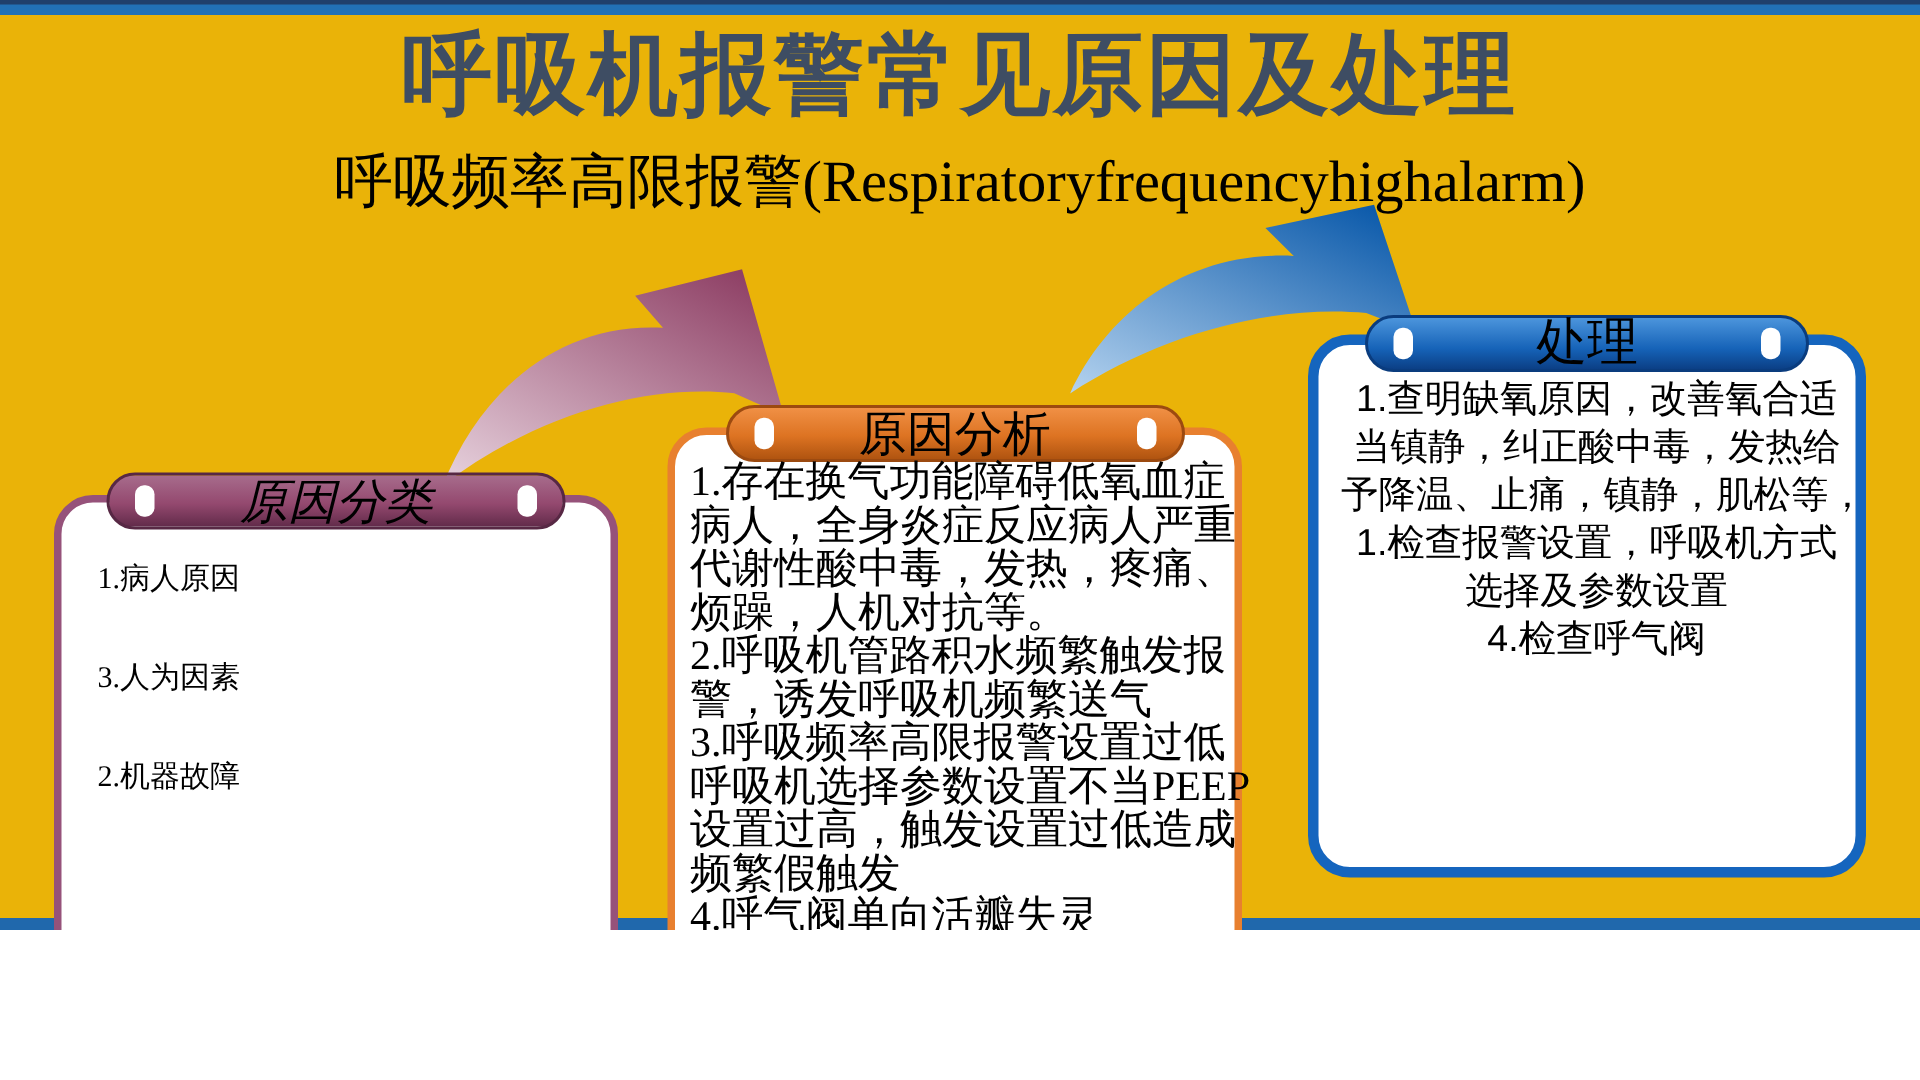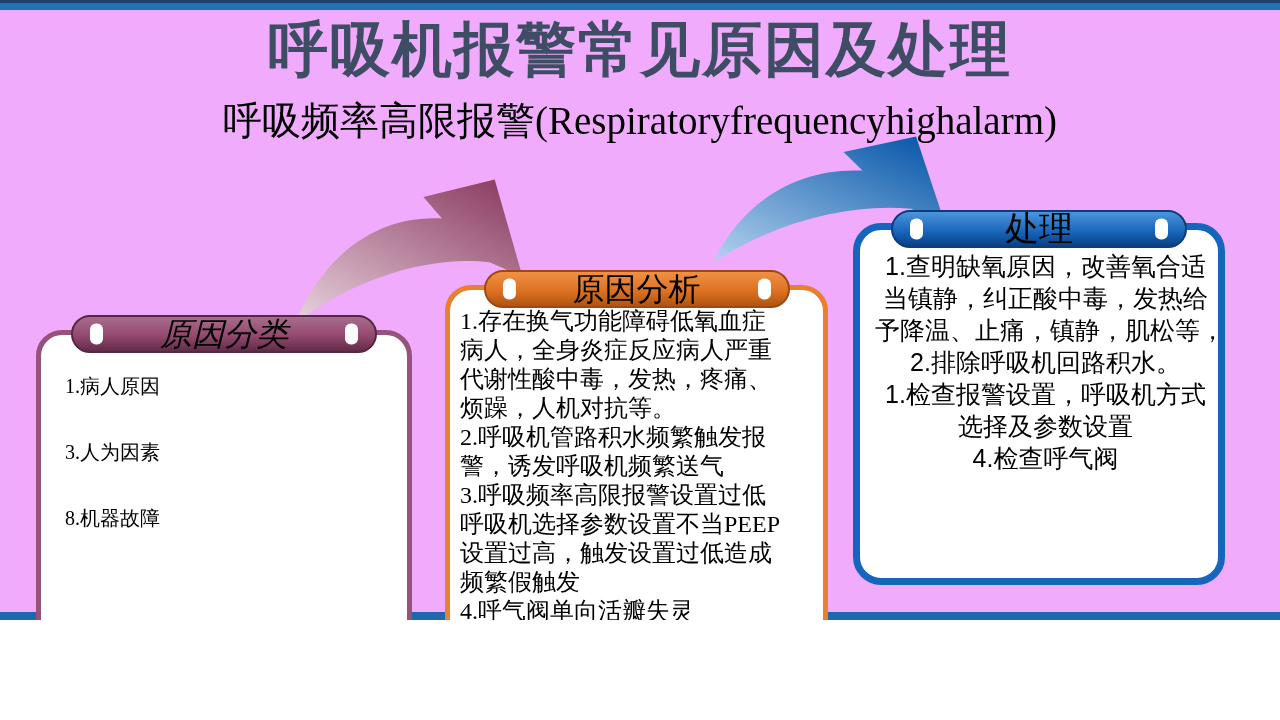--- a/index.html
+++ b/index.html
@@ -3,7 +3,7 @@
 <meta charset="utf-8">
 <style>
   html,body{margin:0;padding:0;background:#fff;}
-  .slide{position:relative;width:1280px;height:620px;background:#f0abfc;overflow:hidden;
+  .slide{position:relative;width:1280px;height:620px;background:#eab308;overflow:hidden;
          font-family:"Liberation Serif","DejaVu Serif",serif;}
 
   

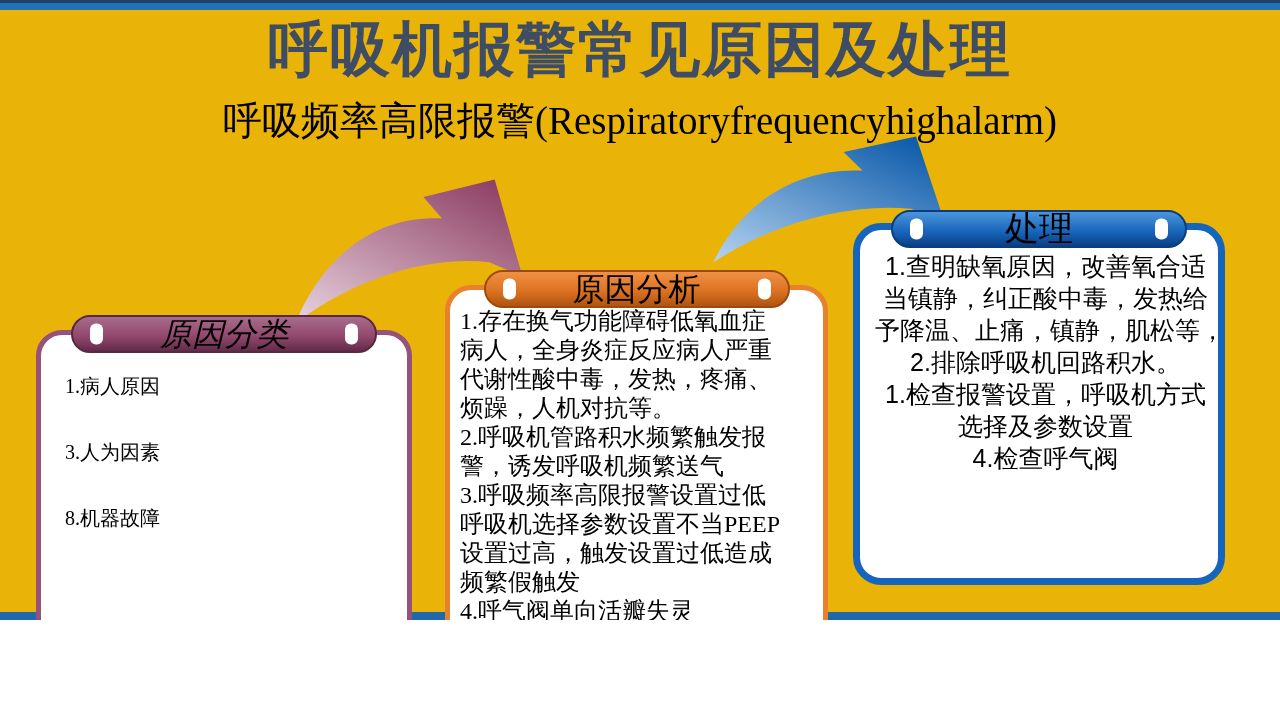--- a/index.html
+++ b/index.html
@@ -26,7 +26,7 @@
   .card{position:absolute;z-index:2;background:#fff;box-sizing:border-box;}
   .card.purple{left:36px;top:330px;width:376px;height:372px;border:5px solid var(--purple-border,#96527A);border-radius:26px;}
   .card.orange{left:445px;top:285px;width:383px;height:360px;border:5px solid var(--orange-border,#E8802F);border-radius:26px;}
-  .card.blue{left:853px;top:223px;width:372px;height:362px;border:7px solid var(--blue-border,#1565BE);border-radius:28px;}
+  .card.blue{left:872px;top:223px;width:372px;height:362px;border:7px solid var(--blue-border,#1565BE);border-radius:28px;}
 
   
   .pill{position:absolute;top:-20px;left:50%;transform:translateX(-50%);height:38px;border-radius:19px;

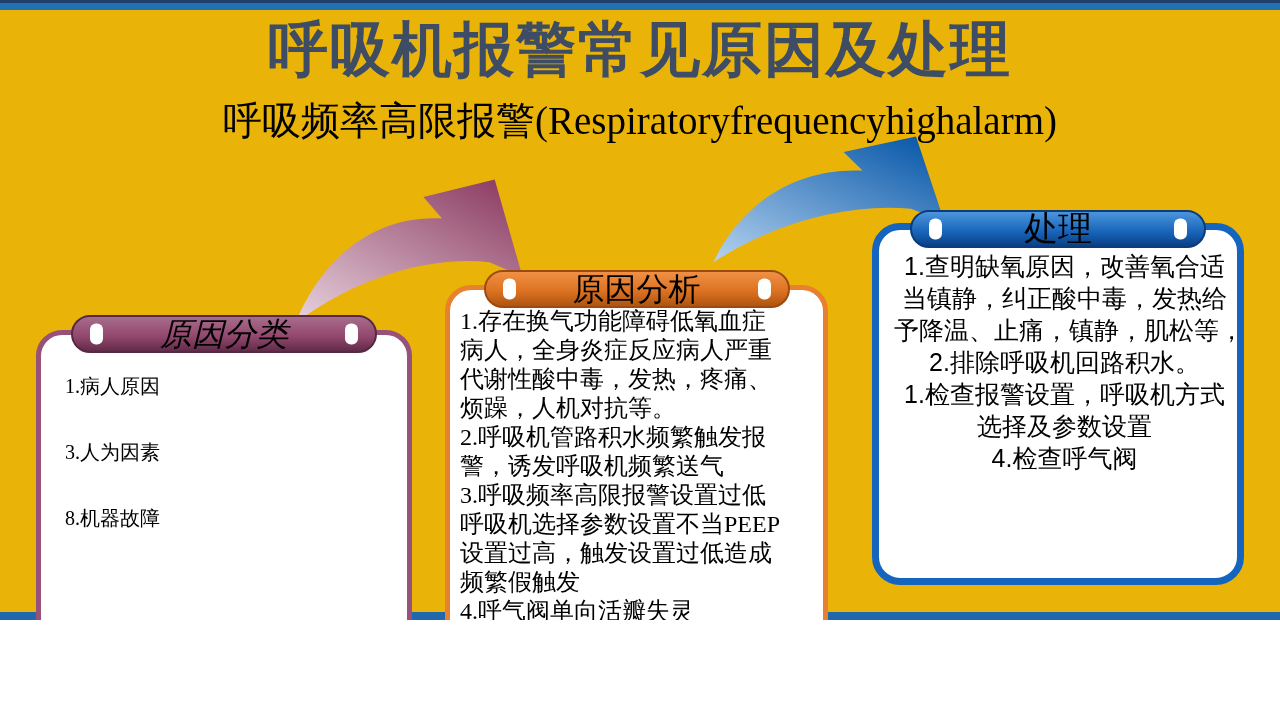--- a/index.html
+++ b/index.html
@@ -47,7 +47,7 @@
   .card.blue .card-body{padding:20px 2px 0 15px;}
   .item{white-space:pre;}
   .card.purple .item{font-size:20px;line-height:26px;margin-bottom:40px;}
-  .card.orange .item{font-size:24px;line-height:29px;}
+  .card.orange .item{font-size:28px;line-height:29px;}
   .card.blue .card-body{font-family:"Liberation Sans","DejaVu Sans",sans-serif;text-align:center;}
   .card.blue .item{font-size:25px;line-height:32px;}
 </style>

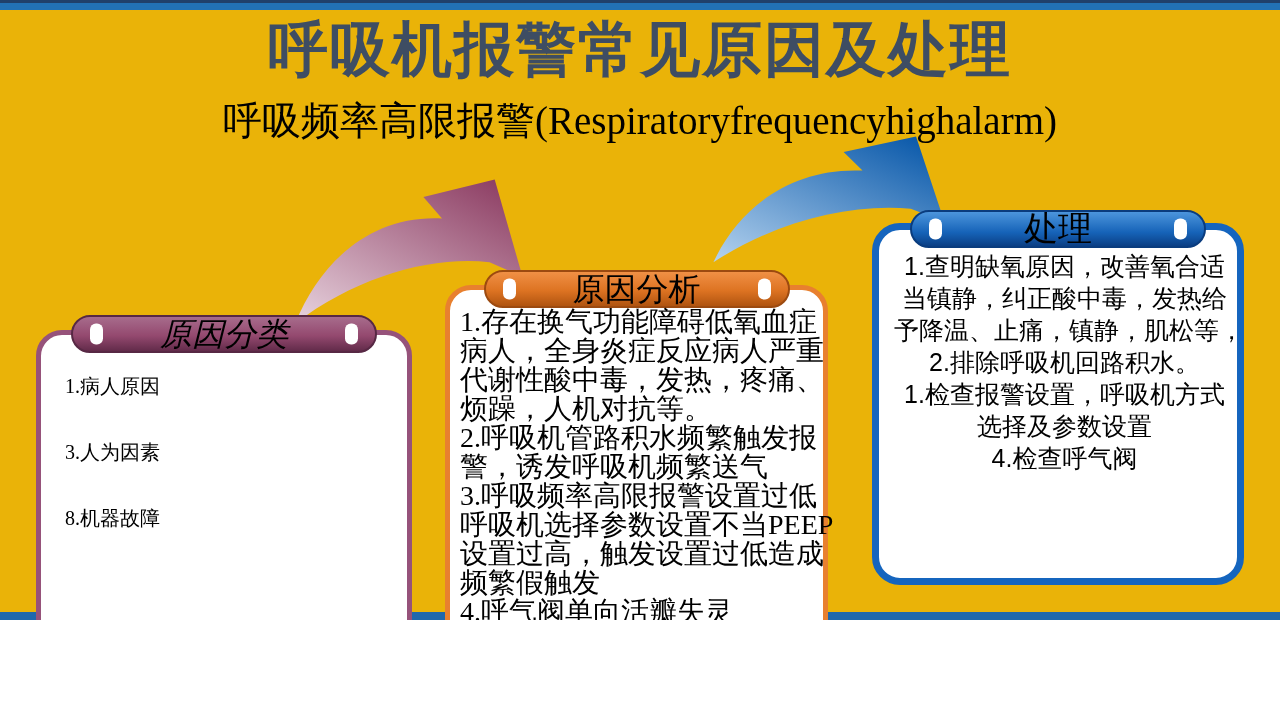--- a/index.html
+++ b/index.html
@@ -125,7 +125,6 @@
       <div class="item">1.查明缺氧原因，改善氧合适
 当镇静，纠正酸中毒，发热给
 予降温、止痛，镇静，肌松等，</div>
-      <div class="item">2.排除呼吸机回路积水。</div>
       <div class="item">1.检查报警设置，呼吸机方式
 选择及参数设置</div>
       <div class="item">4.检查呼气阀</div>

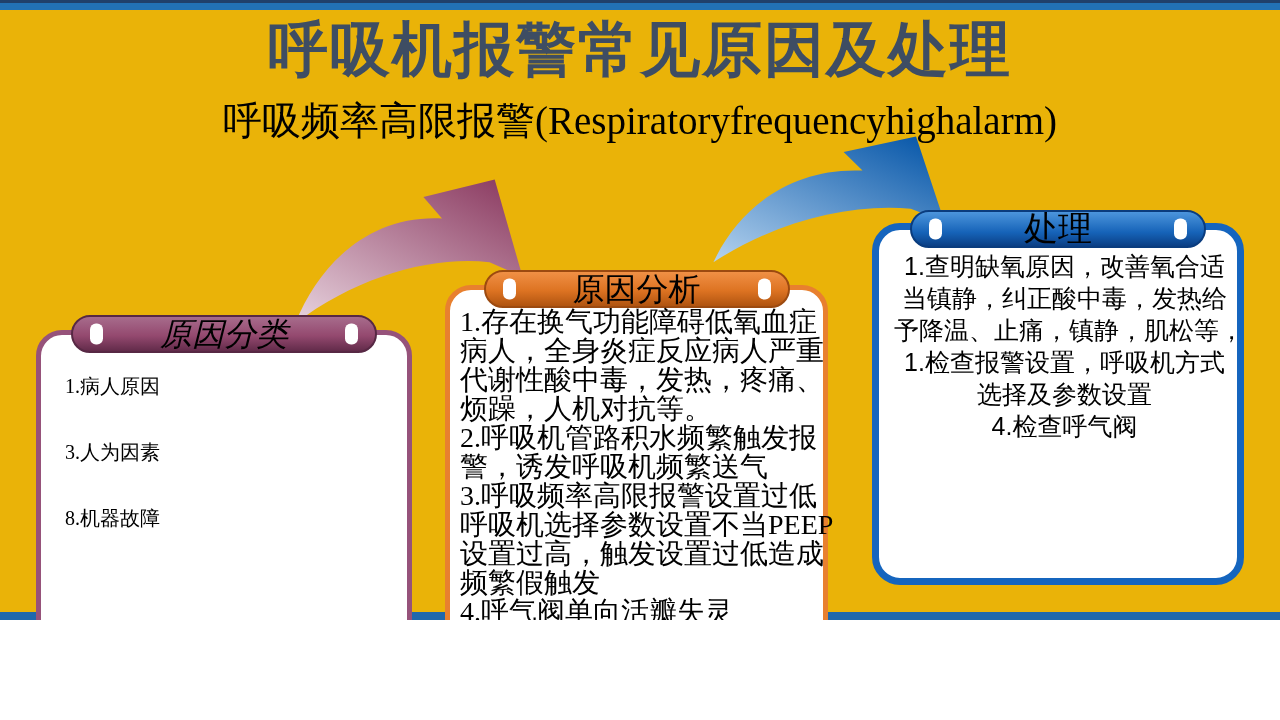--- a/index.html
+++ b/index.html
@@ -90,7 +90,7 @@
     <div class="card-body">
       <div class="item">1.病人原因</div>
       <div class="item">3.人为因素</div>
-      <div class="item">8.机器故障</div>
+      <div class="item">2.机器故障</div>
     </div>
   </section>
 

